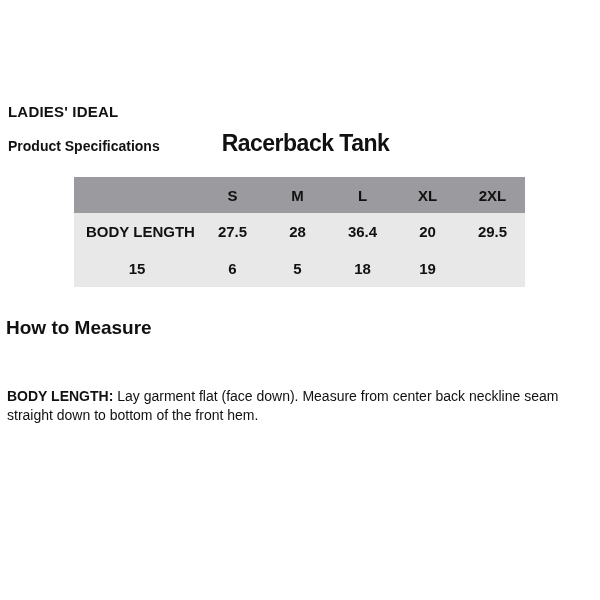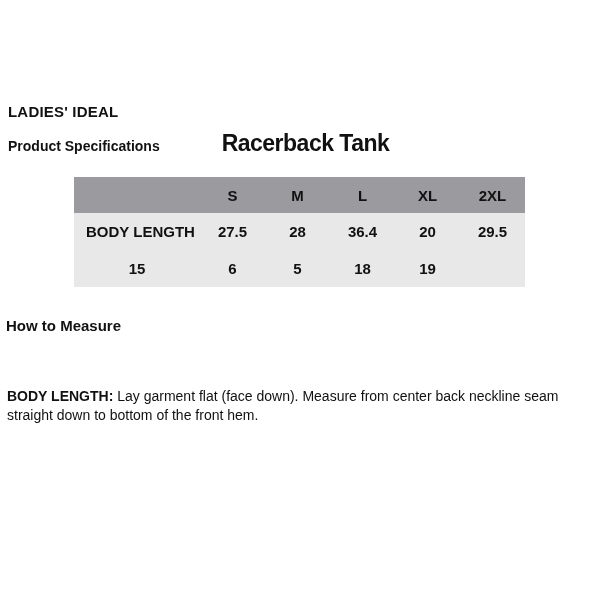--- a/index.html
+++ b/index.html
@@ -69,7 +69,7 @@
     position: absolute;
     left: 6px;
     top: 317px;
-    font-size: 15px;
+    font-size: 19px;
     font-weight: bold;
   }
   .measure-text {

